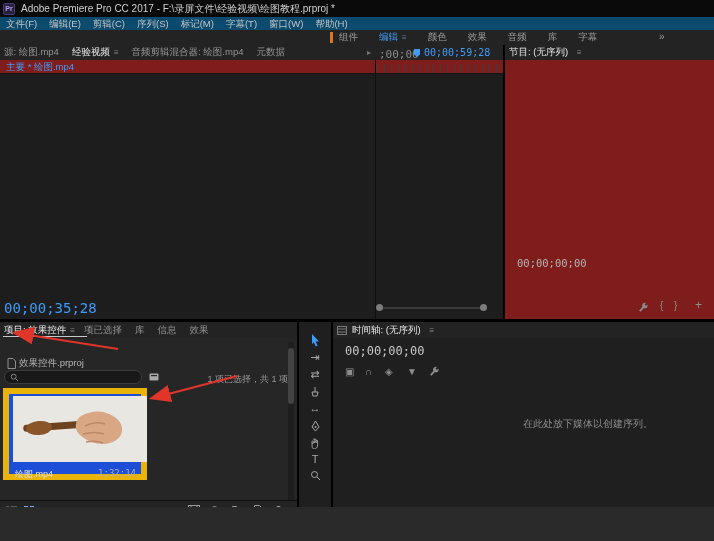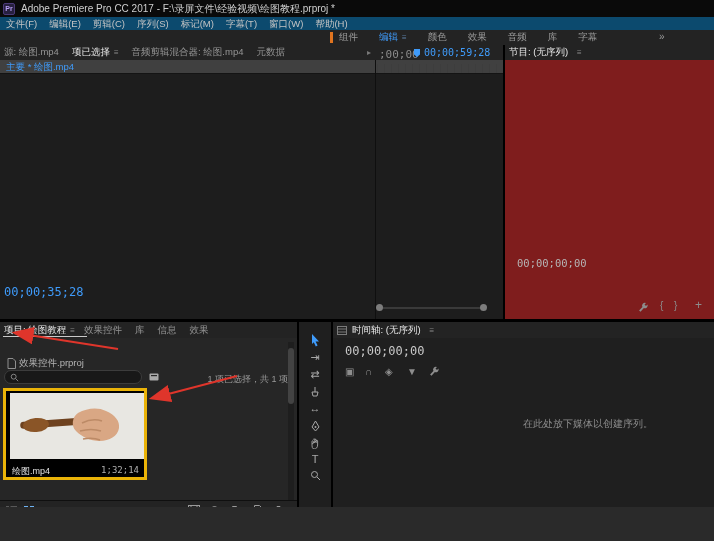--- a/index.html
+++ b/index.html
@@ -85,7 +85,7 @@
     <div class="tabbar" style="height:15px">
       <span class="ptab">源: 绘图.mp4</span>
       <span class="ptab active flex">
-        <span>项已选择</span>
+        <span>经验视频</span>
         <span class="pmenu grey">≡</span>
       </span>
       <span class="ptab">音频剪辑混合器: 绘图.mp4</span>

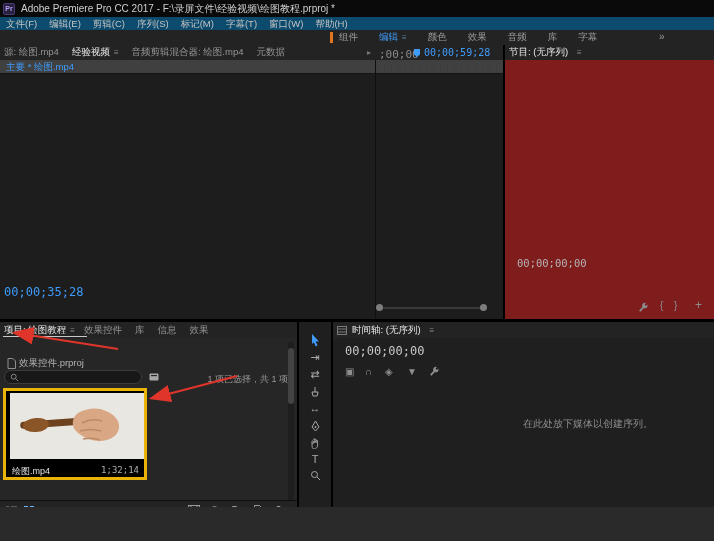--- a/index.html
+++ b/index.html
@@ -101,7 +101,7 @@
     </span>
     <span class="abs tc blue" style="left:424px;top:2px;font-size:10px">00;00;59;28</span>
 
-    <div class="abs" style="left:0;top:15px;width:503px;height:14px;background:#404040;border-bottom:1px solid #141414">
+    <div class="abs" style="left:0;top:15px;width:503px;height:14px;background:#7f1d1d;border-bottom:1px solid #141414">
       <span class="abs blue" style="left:6px;top:1px;font-size:9.5px">主要 * 绘图.mp4</span>
     </div>
     <div class="abs ticks" style="left:377px;top:19px;width:124px;height:9px"></div>

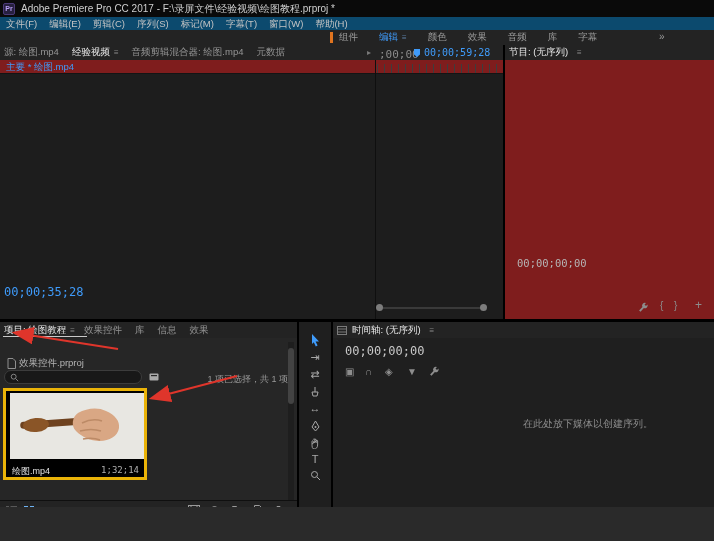--- a/index.html
+++ b/index.html
@@ -107,7 +107,7 @@
     <div class="abs ticks" style="left:377px;top:19px;width:124px;height:9px"></div>
     <div class="abs" style="left:375px;top:15px;width:1px;height:259px;background:#0f0f0f"></div>
 
-    <span class="abs tc blue" style="left:4px;top:240px;font-size:12px">00;00;35;28</span>
+    <span class="abs tc blue" style="left:4px;top:255px;font-size:14px">00;00;35;28</span>
     <div class="abs" style="left:381px;top:262px;width:102px;height:2px;background:#3a3a3a"></div>
     <div class="abs handle" style="left:376px;top:259px"></div>
     <div class="abs handle" style="left:480px;top:259px"></div>

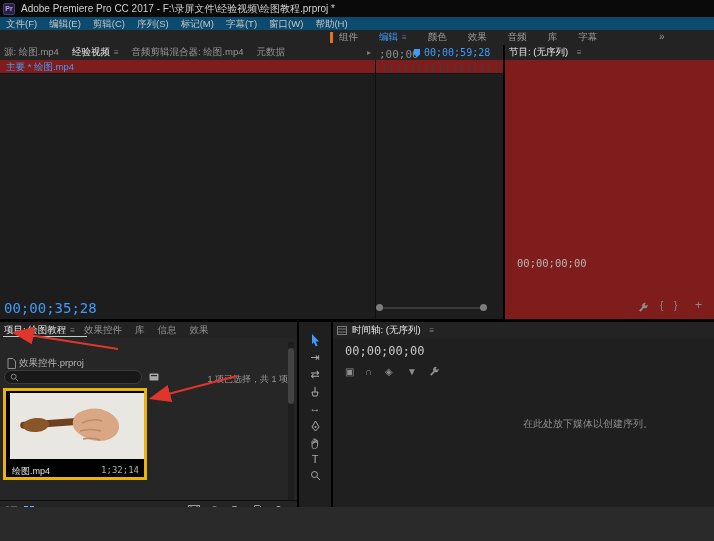--- a/index.html
+++ b/index.html
@@ -134,7 +134,7 @@
   <div class="panel" style="left:0;top:322px;width:297px;height:196px;background:#262626">
     <div class="tabbar" style="height:16px">
       <span class="ptab active flex" style="margin-right:9px">
-        <span>项目: 绘图教程</span>
+        <span>项目: 效果控件</span>
         <span class="pmenu grey">≡</span>
       </span>
       <span class="ptab">效果控件</span>

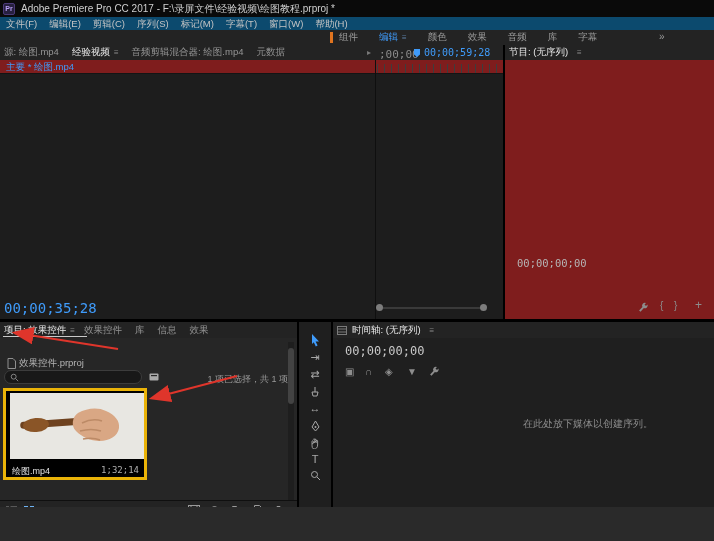--- a/index.html
+++ b/index.html
@@ -137,7 +137,7 @@
         <span>项目: 效果控件</span>
         <span class="pmenu grey">≡</span>
       </span>
-      <span class="ptab">效果控件</span>
+      <span class="ptab">项已选择</span>
       <span class="ptab">库</span>
       <span class="ptab">信息</span>
       <span class="ptab">效果</span>

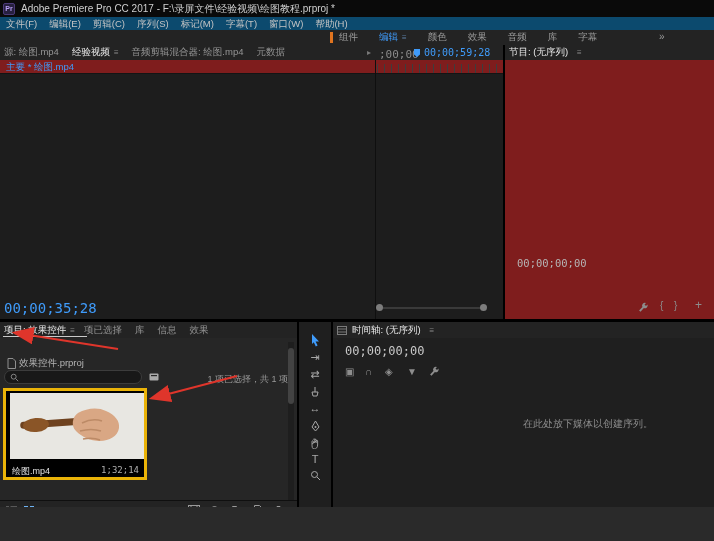--- a/index.html
+++ b/index.html
@@ -37,7 +37,7 @@
 
   .tool{position:absolute;left:0;width:32px;text-align:center;font-size:11px;color:#a8a8a8;line-height:13px}
 
-  .cell{background:#000000;border:3px solid #eab308}
+  .cell{background:#1d4ed8;border:6px solid #eab308}
   .search-box{background:#181818;border:1px solid #3c3c3c;border-radius:7px;display:flex;align-items:center;padding:0 5px}
   .search-box input{flex:1;background:transparent;border:none;outline:none;color:#ccc;font-size:9px;
                     font-family:"Liberation Sans",sans-serif;margin-left:4px;min-width:0}

